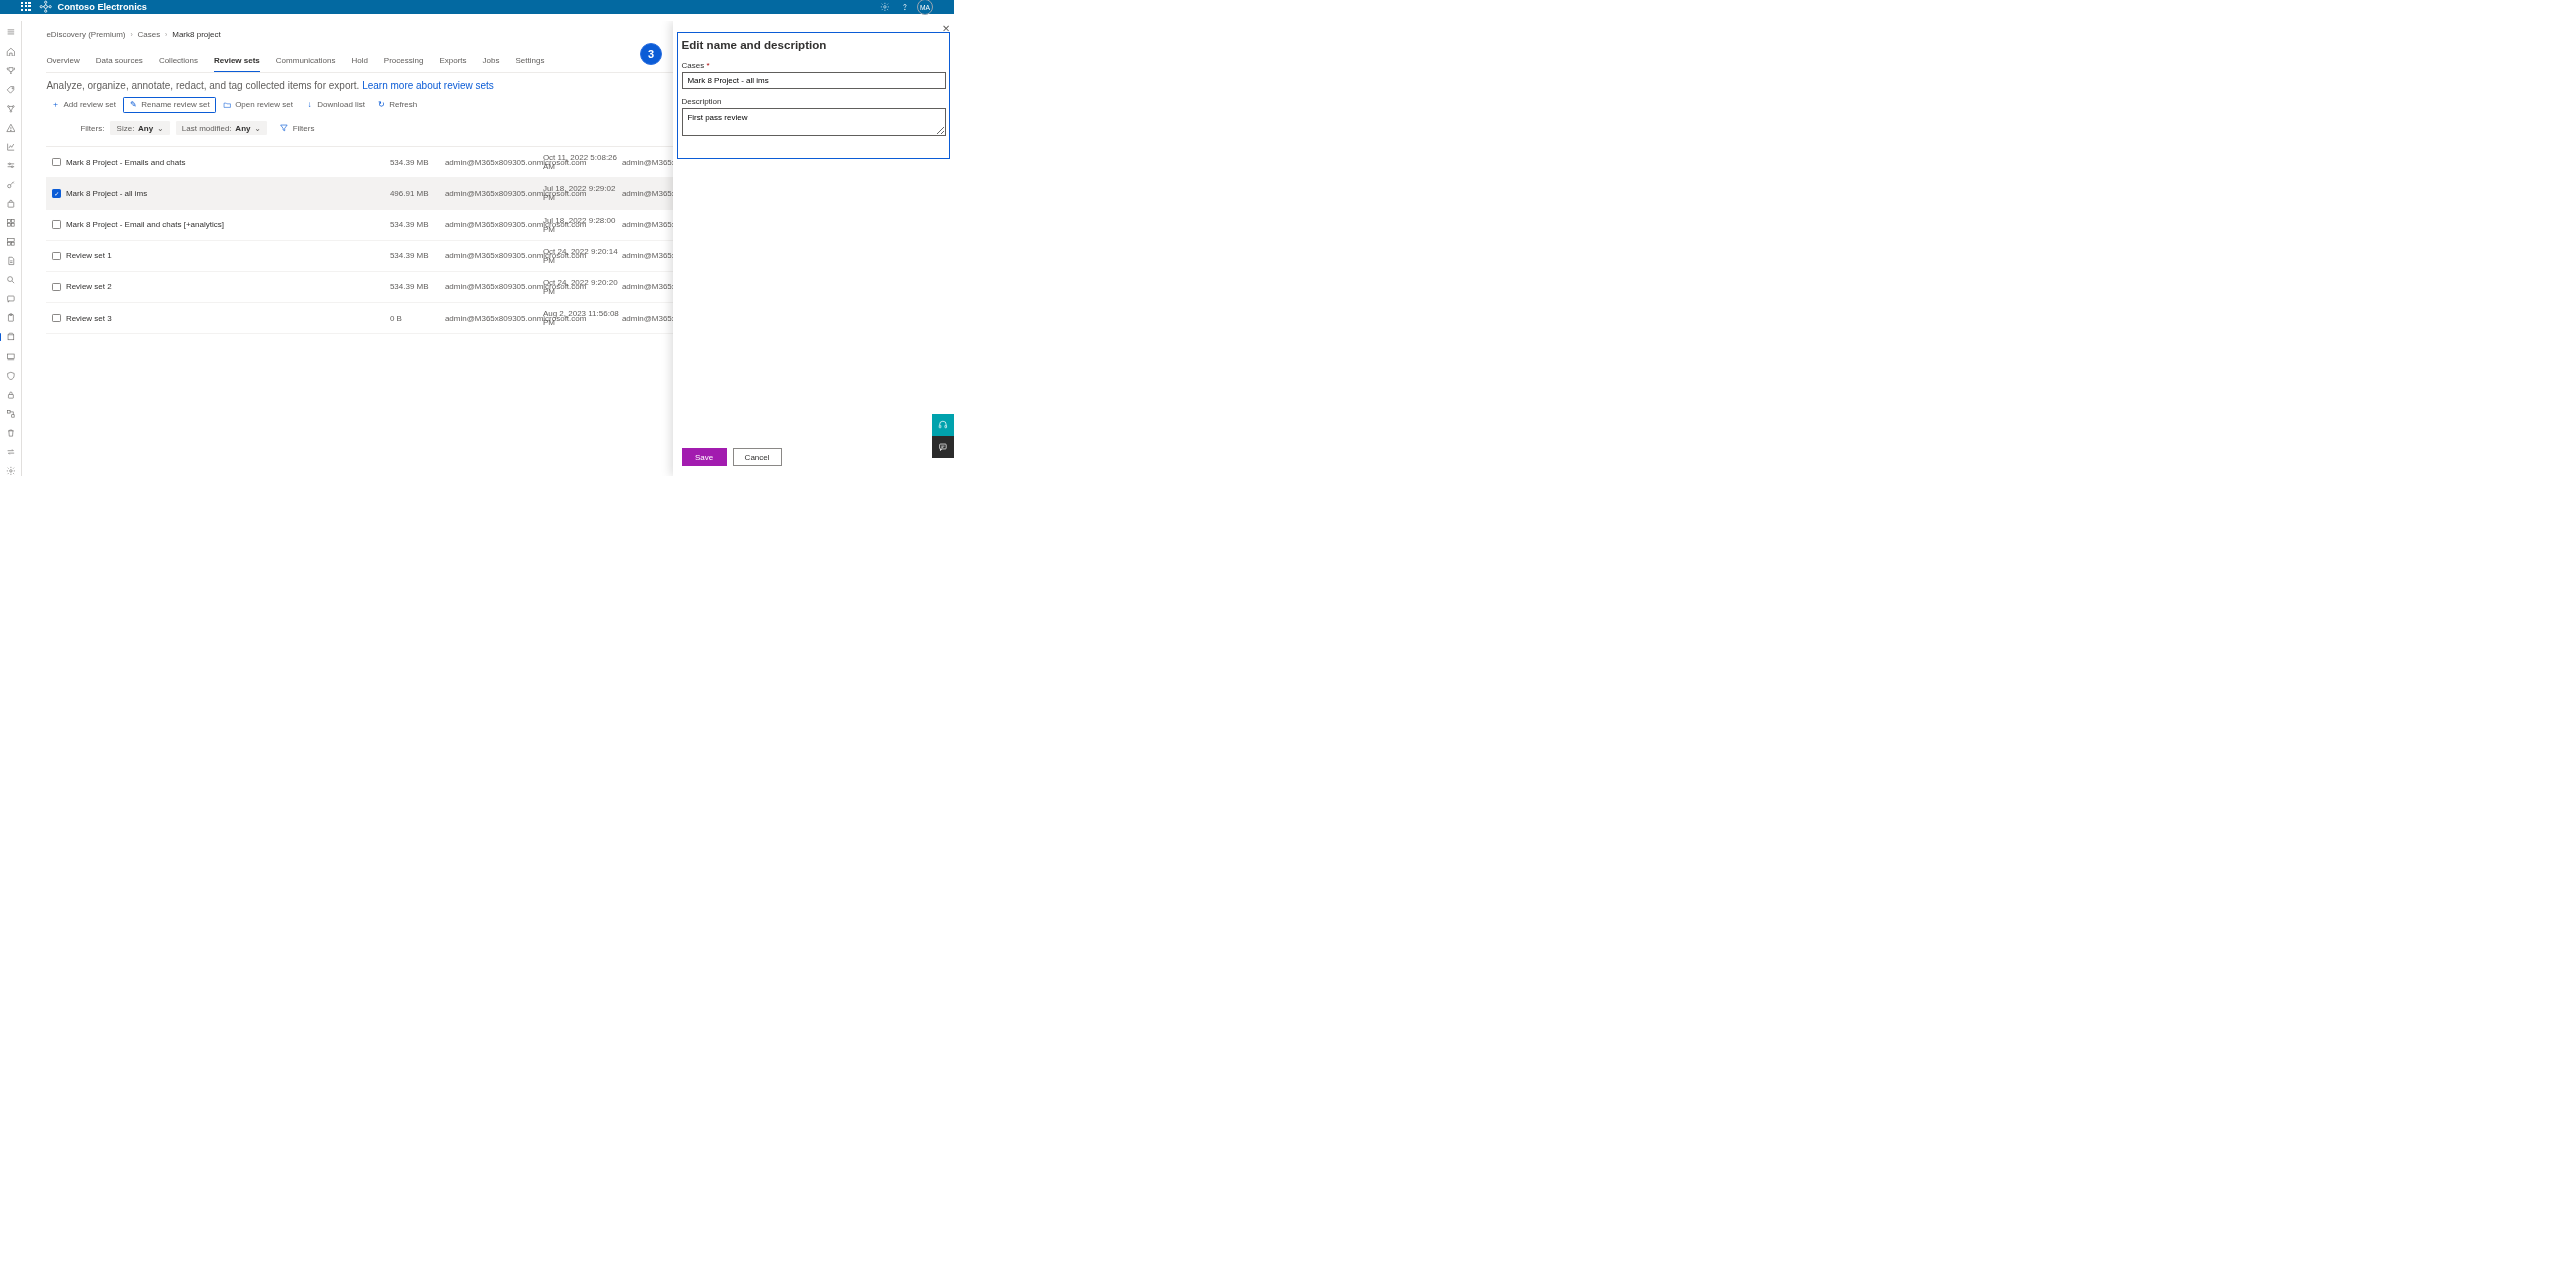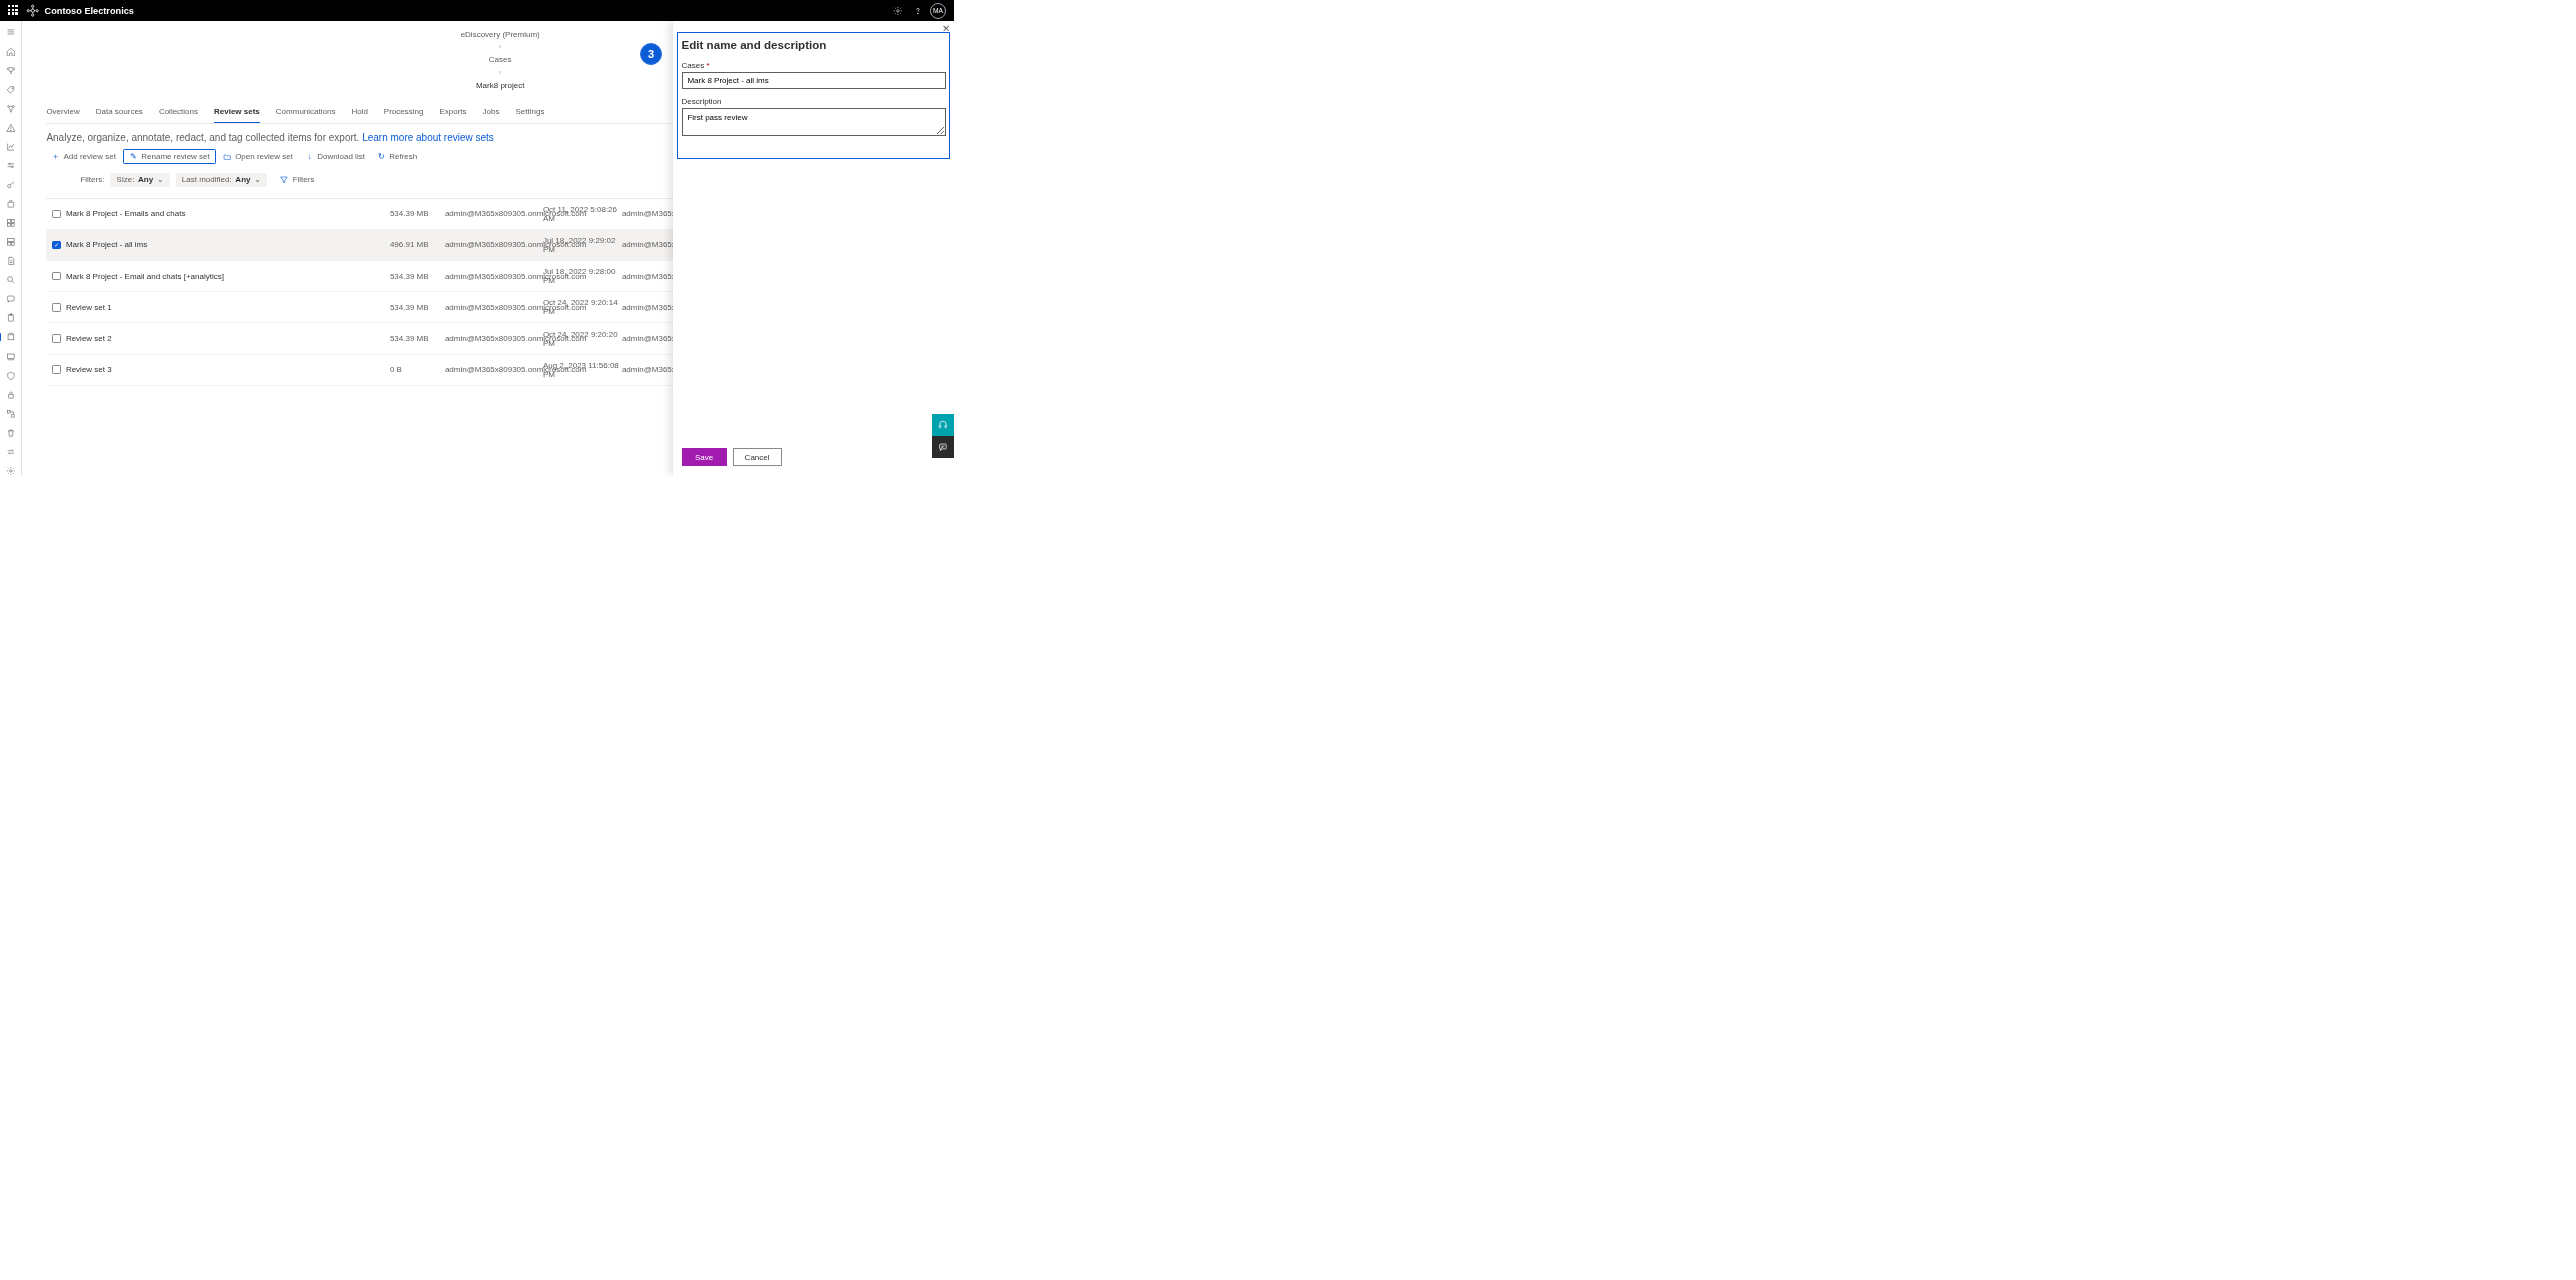--- a/index.html
+++ b/index.html
@@ -6,7 +6,7 @@
   body { background: #fff; color: #323130; overflow: hidden; width: 954px; height: 476px; position: relative; }
 
   
-  .topbar { height: 21px; background: #000000; color: #fff; display: flex; align-items: center; padding: 0 8px; }
+  .topbar { height: 14px; background: #0369a1; color: #fff; display: flex; align-items: center; padding: 0 21px; }
   .waffle { width: 11px; height: 11px; display: grid; grid-template-columns: repeat(3,2.4px); grid-template-rows: repeat(3,2.4px); gap: 1.2px; margin-right: 7.3px; cursor:pointer; }
   .waffle span { background:#fff; width:2.4px; height:2.4px; }
   .org-logo { width: 13.4px; height: 13.4px; margin-right: 4.9px; }

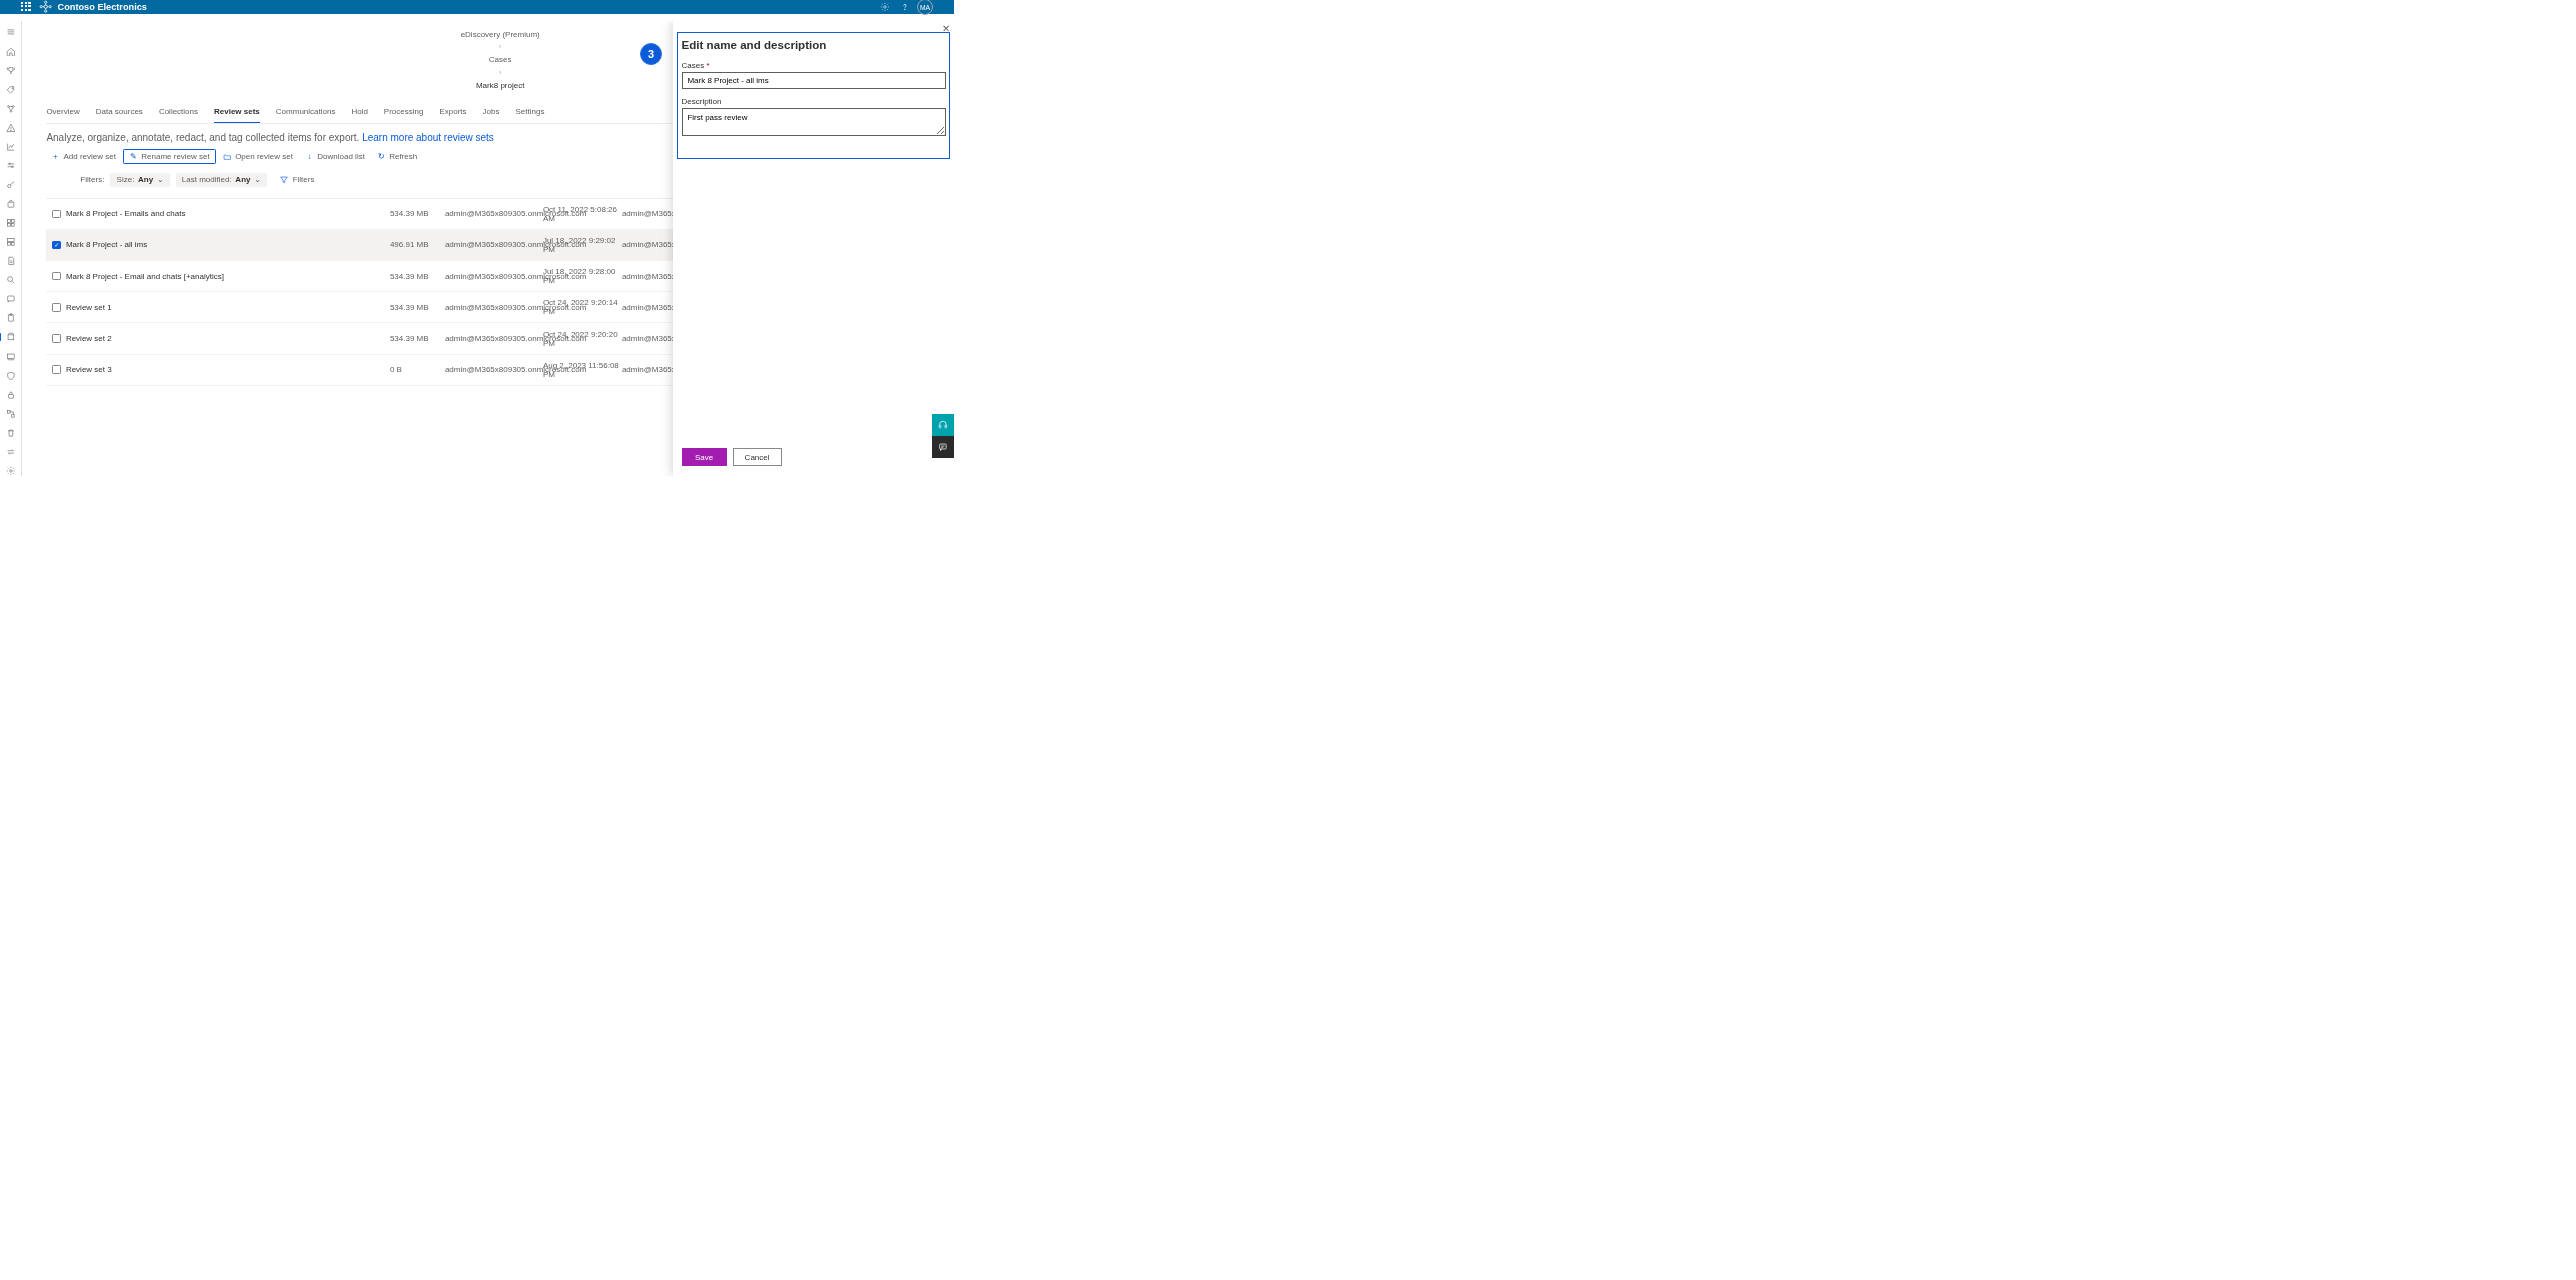--- a/index.html
+++ b/index.html
@@ -26,7 +26,7 @@
 
   
   .content { padding: 8.5px 0 0 24.4px; }
-  .breadcrumbs { display:flex; align-items:center; gap:4.9px; font-size:8px; color:#605e5c;flex-direction:column; }
+  .breadcrumbs { display:flex; align-items:center; gap:4.9px; font-size:8px; color:#605e5c; }
   .breadcrumbs .crumb { color:#605e5c; cursor:pointer; }
   .breadcrumbs .chev { color:#a19f9d; font-size:6.7px; }
   .breadcrumbs .current { color:#323130; }

